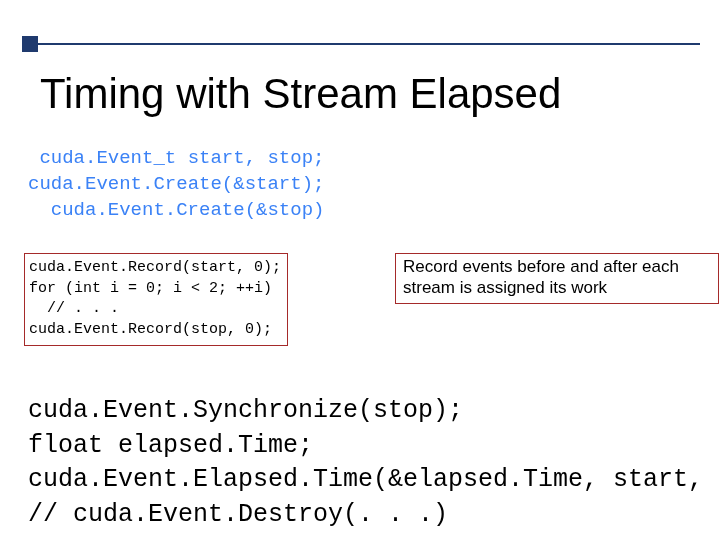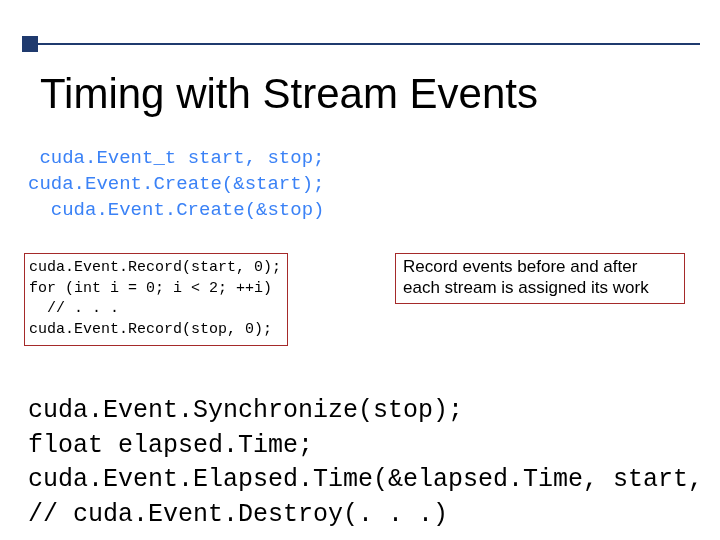--- a/index.html
+++ b/index.html
@@ -88,7 +88,7 @@
 <div class="accent-square"></div>
 <div class="accent-line"></div>
 
-<h1 class="slide-title">Timing with Stream Events</h1>
+<h1 class="slide-title">Timing with Stream Elapsed</h1>
 
 <div class="code-area">cuda.Event_t start, stop;
 cuda.Event.Create(&amp;start);

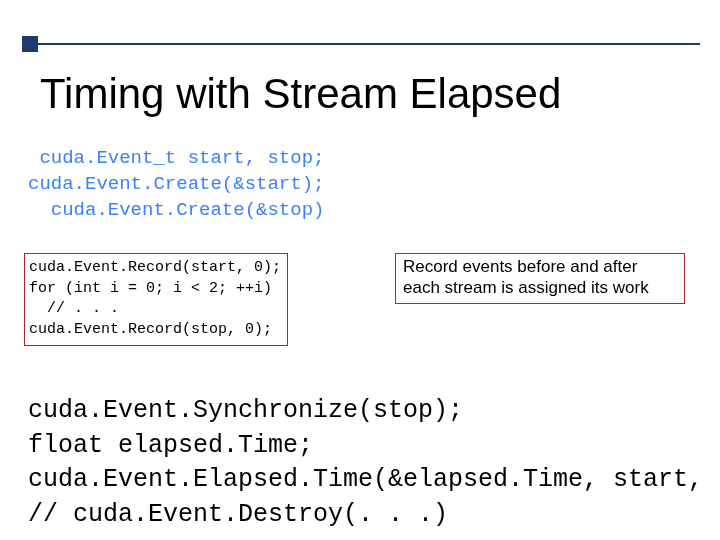--- a/index.html
+++ b/index.html
@@ -63,7 +63,7 @@
     position: absolute;
     top: 253px;
     left: 395px;
-    width: 290px;
+    width: 324px;
     border: 1.5px solid #a52a2a;
     padding: 3px 7px 5px 7px;
     font-family: Arial, Helvetica, sans-serif;

